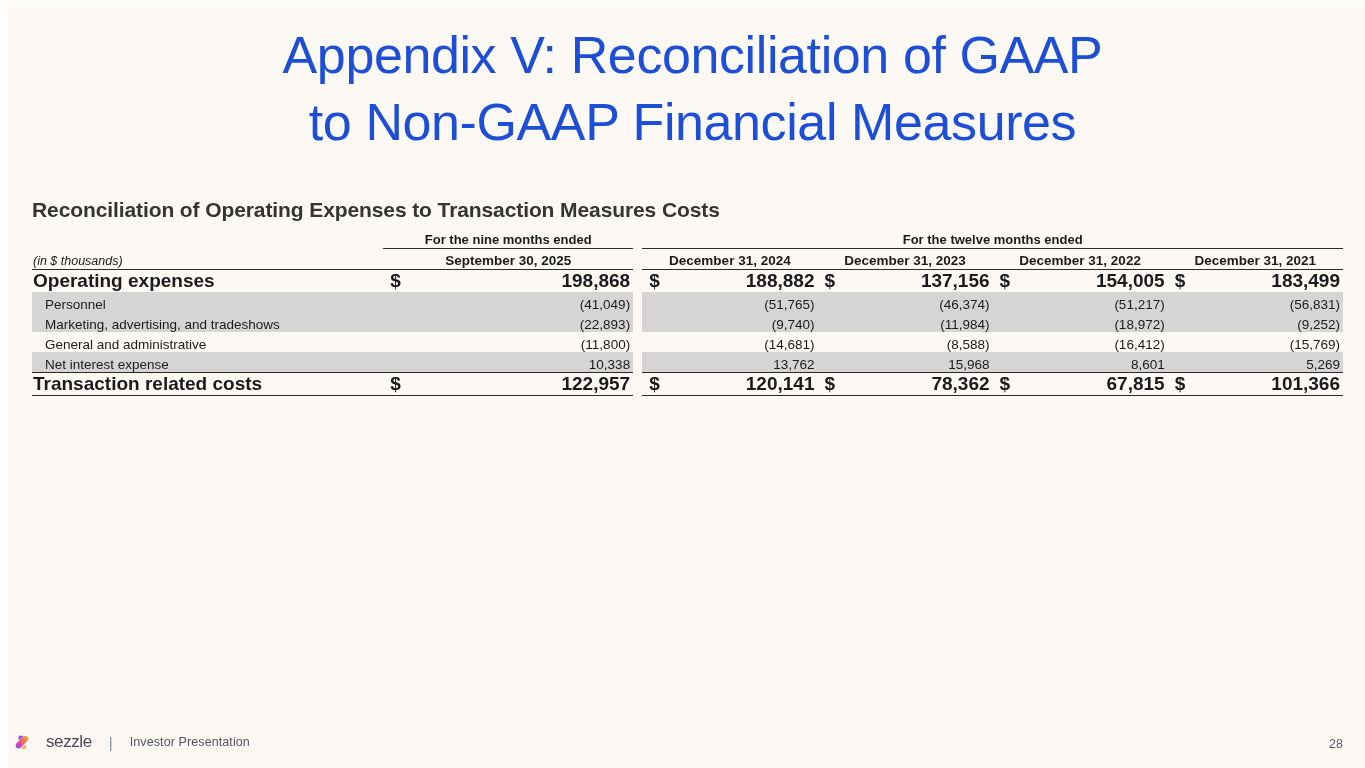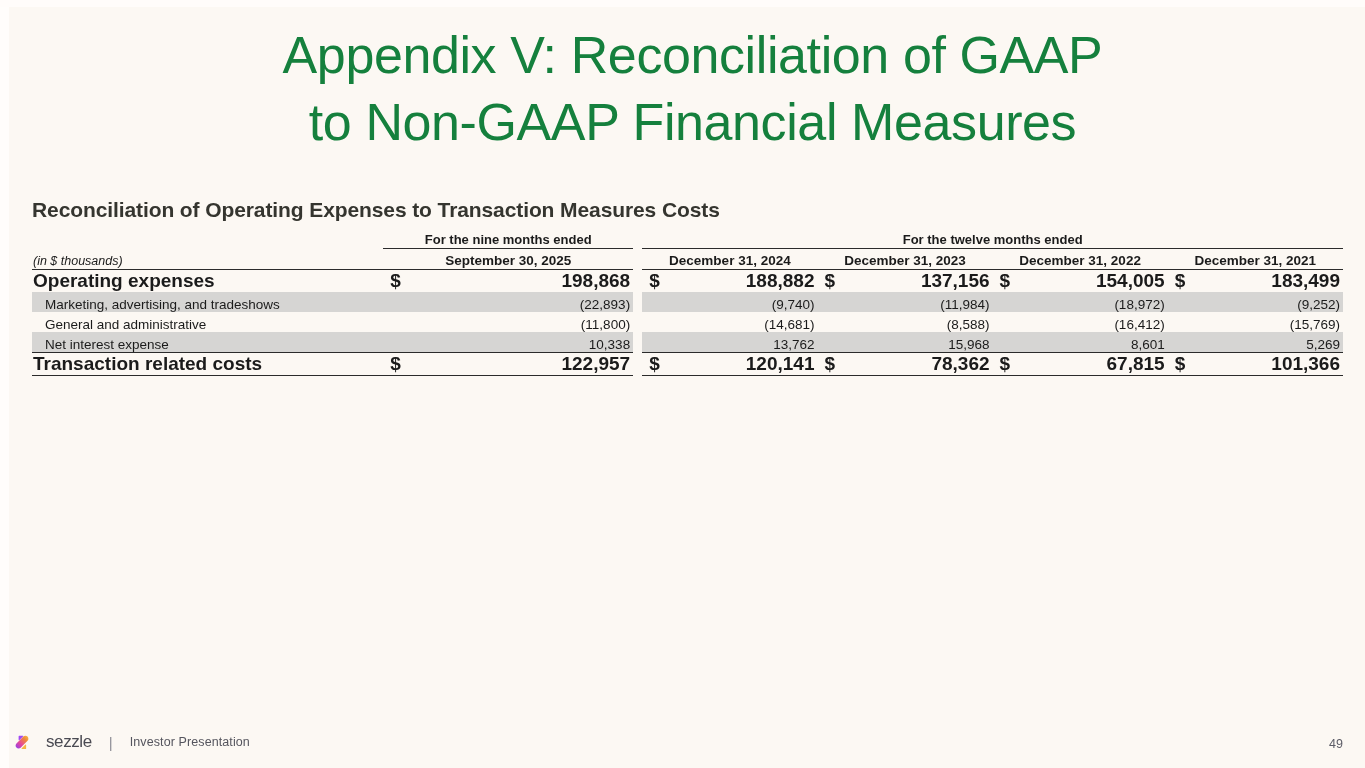--- a/index.html
+++ b/index.html
@@ -53,7 +53,7 @@
     font-size: 52px;
     line-height: 67px;
     font-weight: 400;
-    color: #15803d;
+    color: #1d4ed8;
     letter-spacing: -0.4px;
     white-space: nowrap;
     padding-left: 20px;

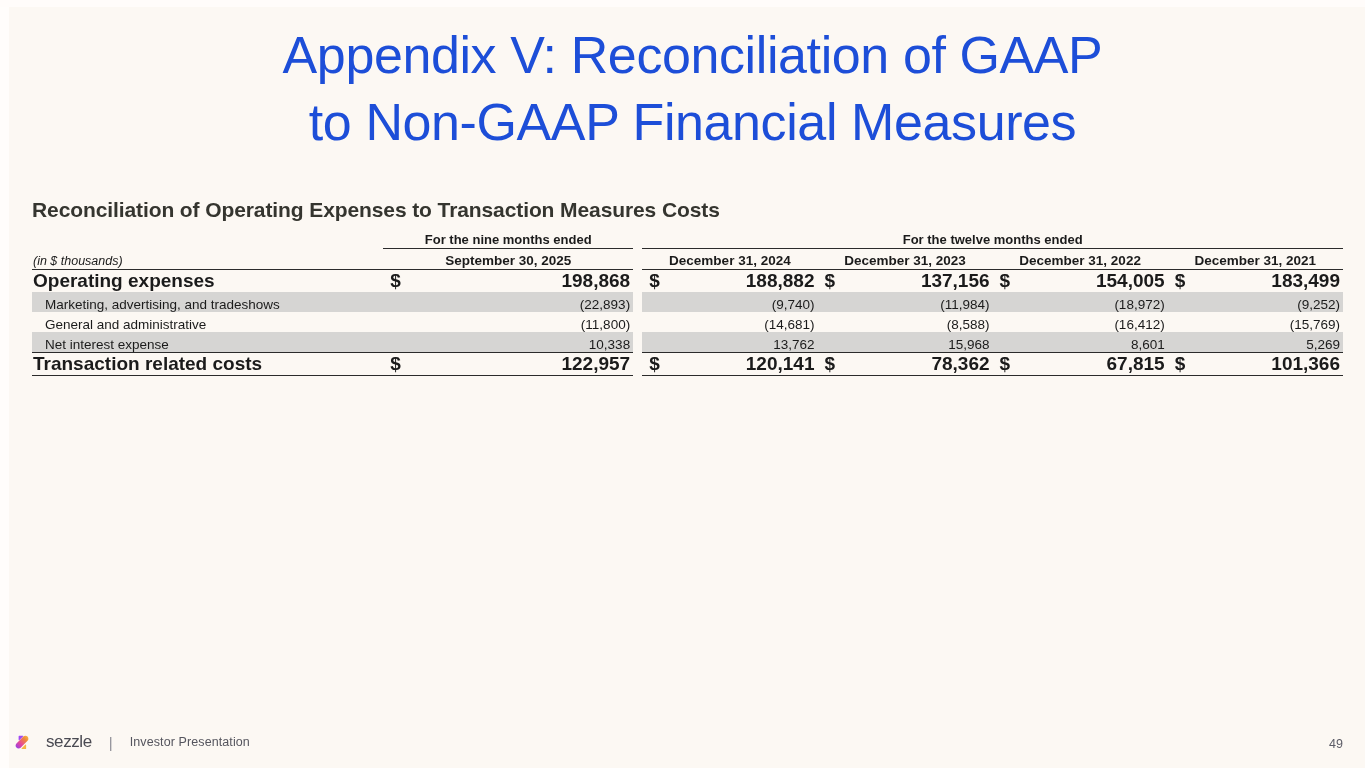--- a/index.html
+++ b/index.html
@@ -252,6 +252,20 @@
             <td class="num">183,499</td>
           </tr>
           <tr class="body-row stripe">
+            <td class="lbl-sub">Personnel</td>
+            <td class="dol"></td>
+            <td class="num">(41,049)</td>
+            <td class="spacer"></td>
+            <td class="dol"></td>
+            <td class="num">(51,765)</td>
+            <td class="dol"></td>
+            <td class="num">(46,374)</td>
+            <td class="dol"></td>
+            <td class="num">(51,217)</td>
+            <td class="dol"></td>
+            <td class="num">(56,831)</td>
+          </tr>
+          <tr class="body-row stripe">
             <td class="lbl-sub">Marketing, advertising, and tradeshows</td>
             <td class="dol"></td>
             <td class="num">(22,893)</td>

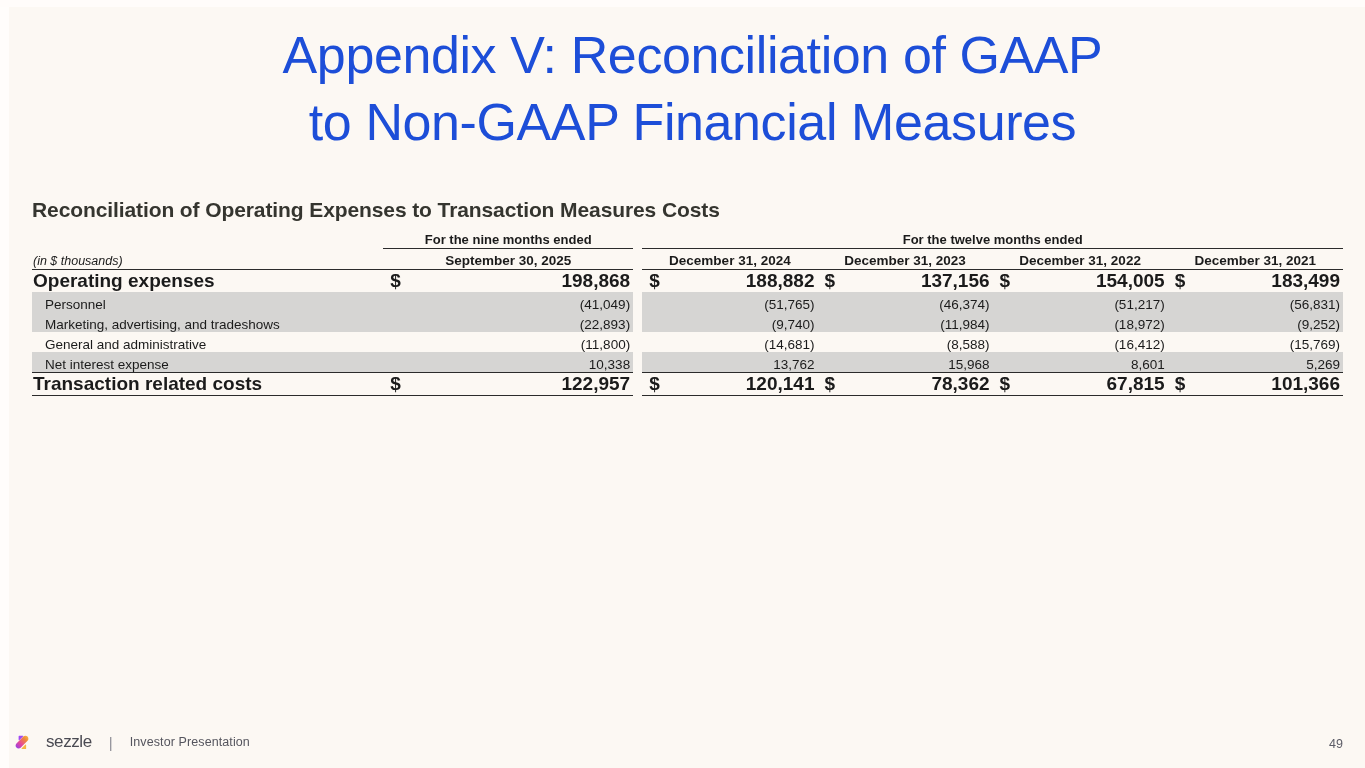--- a/index.html
+++ b/index.html
@@ -346,7 +346,7 @@
     <span class="footer-text">Investor Presentation</span>
   </div>
 
-  <div class="page-num">49</div>
+  <div class="page-num">28</div>
 
 </div>
 

